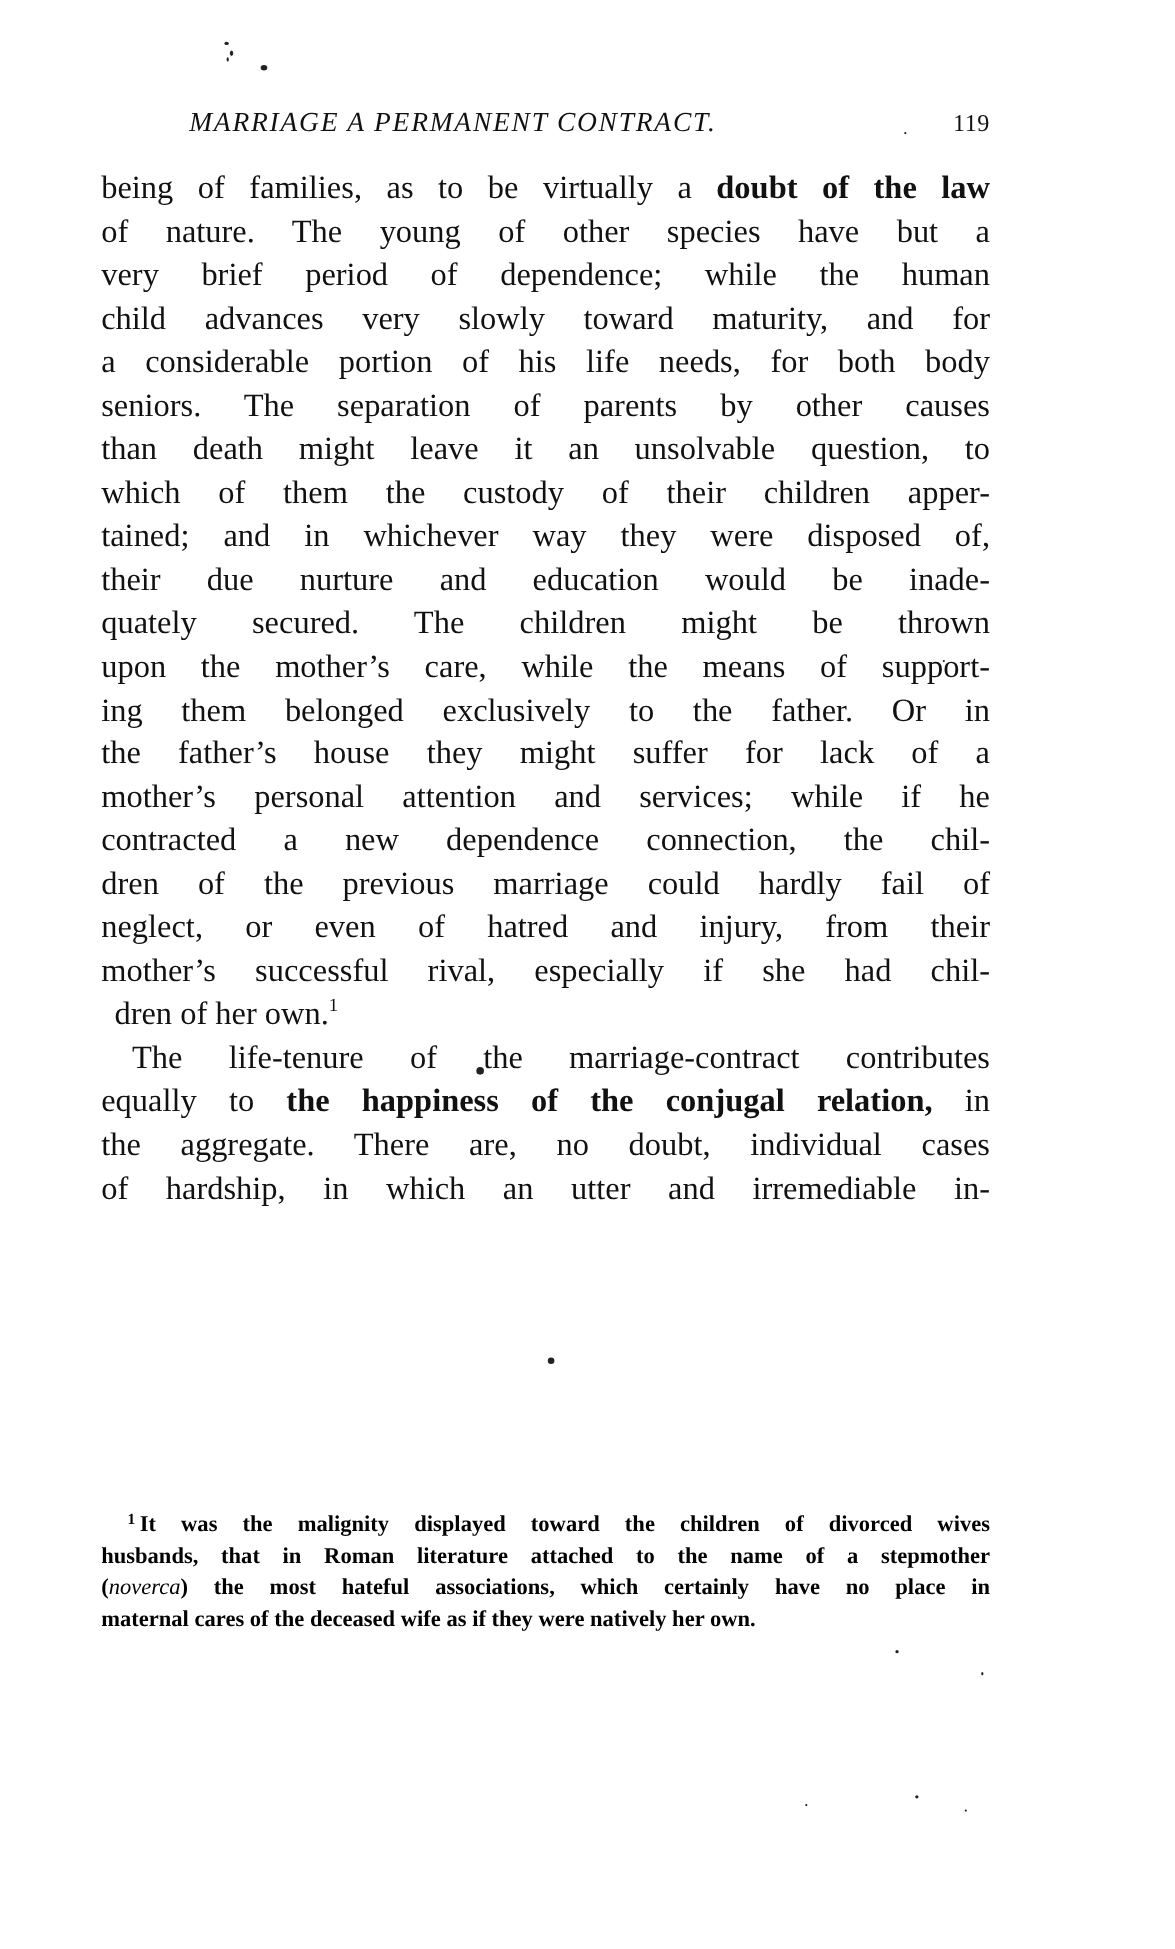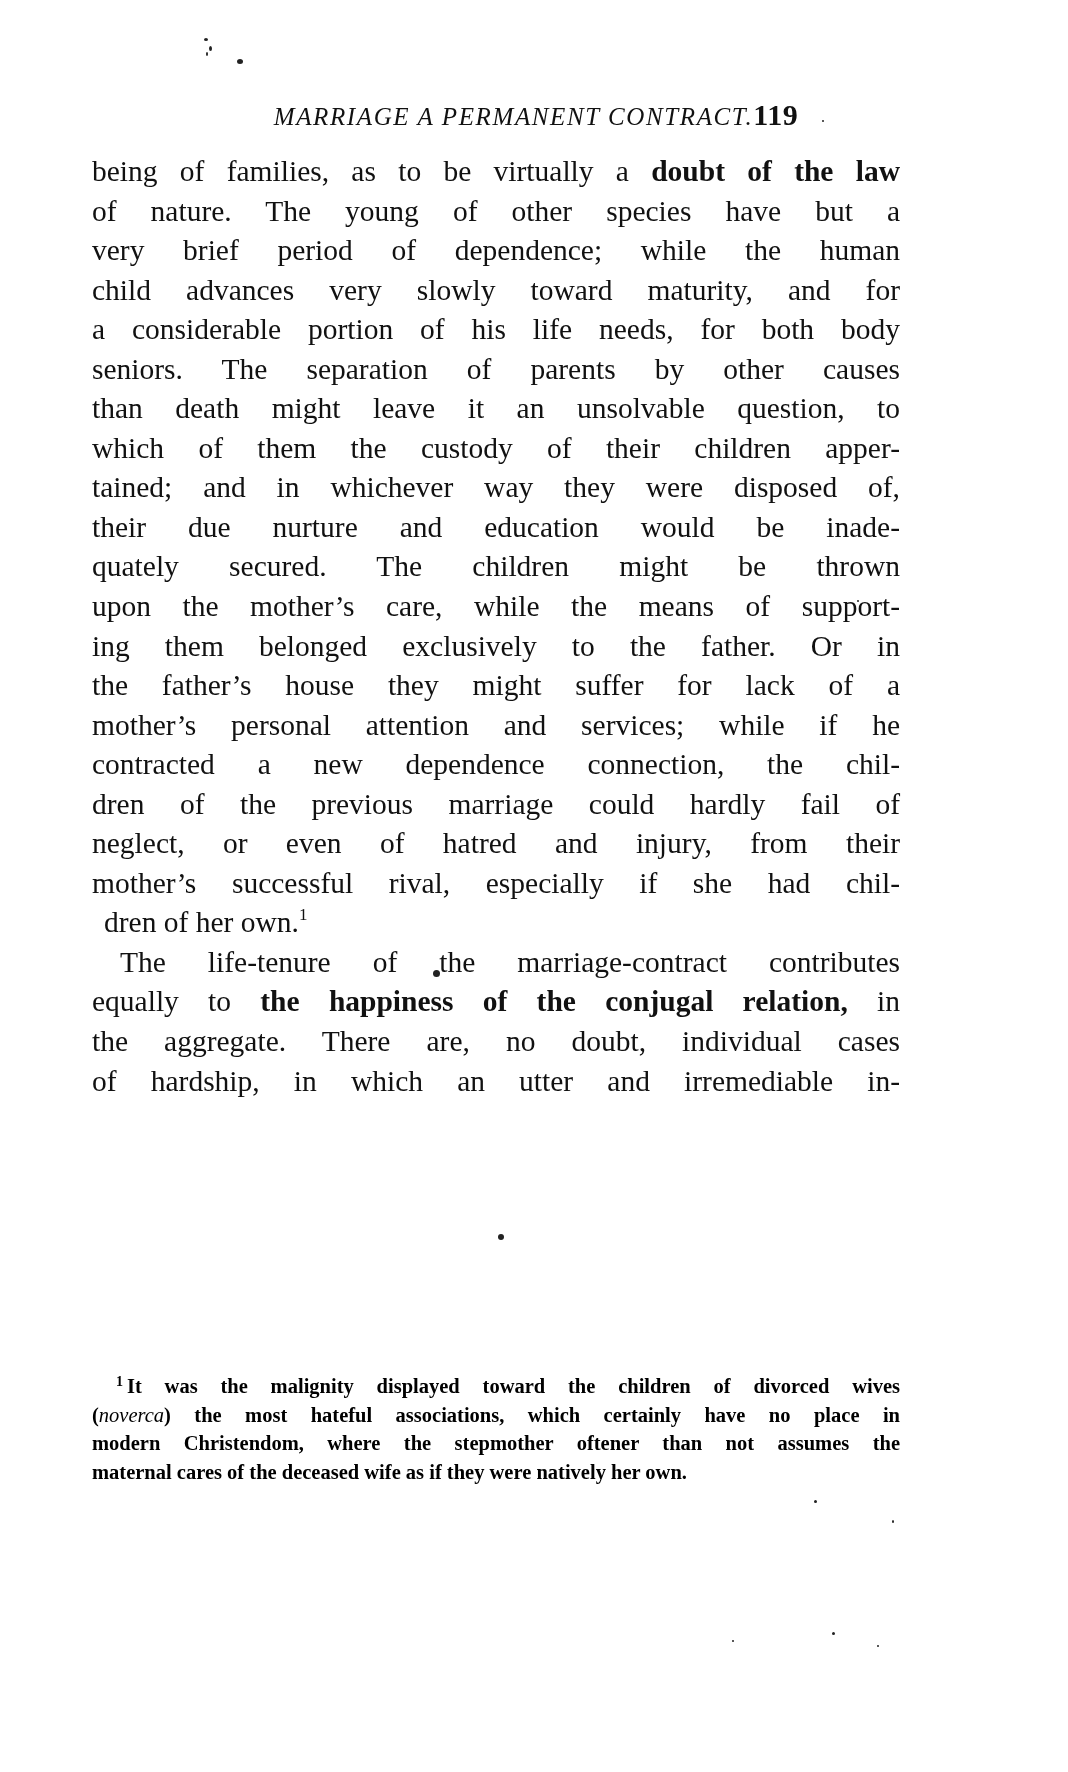--- a/index.html
+++ b/index.html
@@ -35,7 +35,7 @@
       height: 40px;
       display: flex;
       align-items: baseline;
-      justify-content: center;
+      justify-content: space-between;
     }
     .running-title {
       font-style: italic;

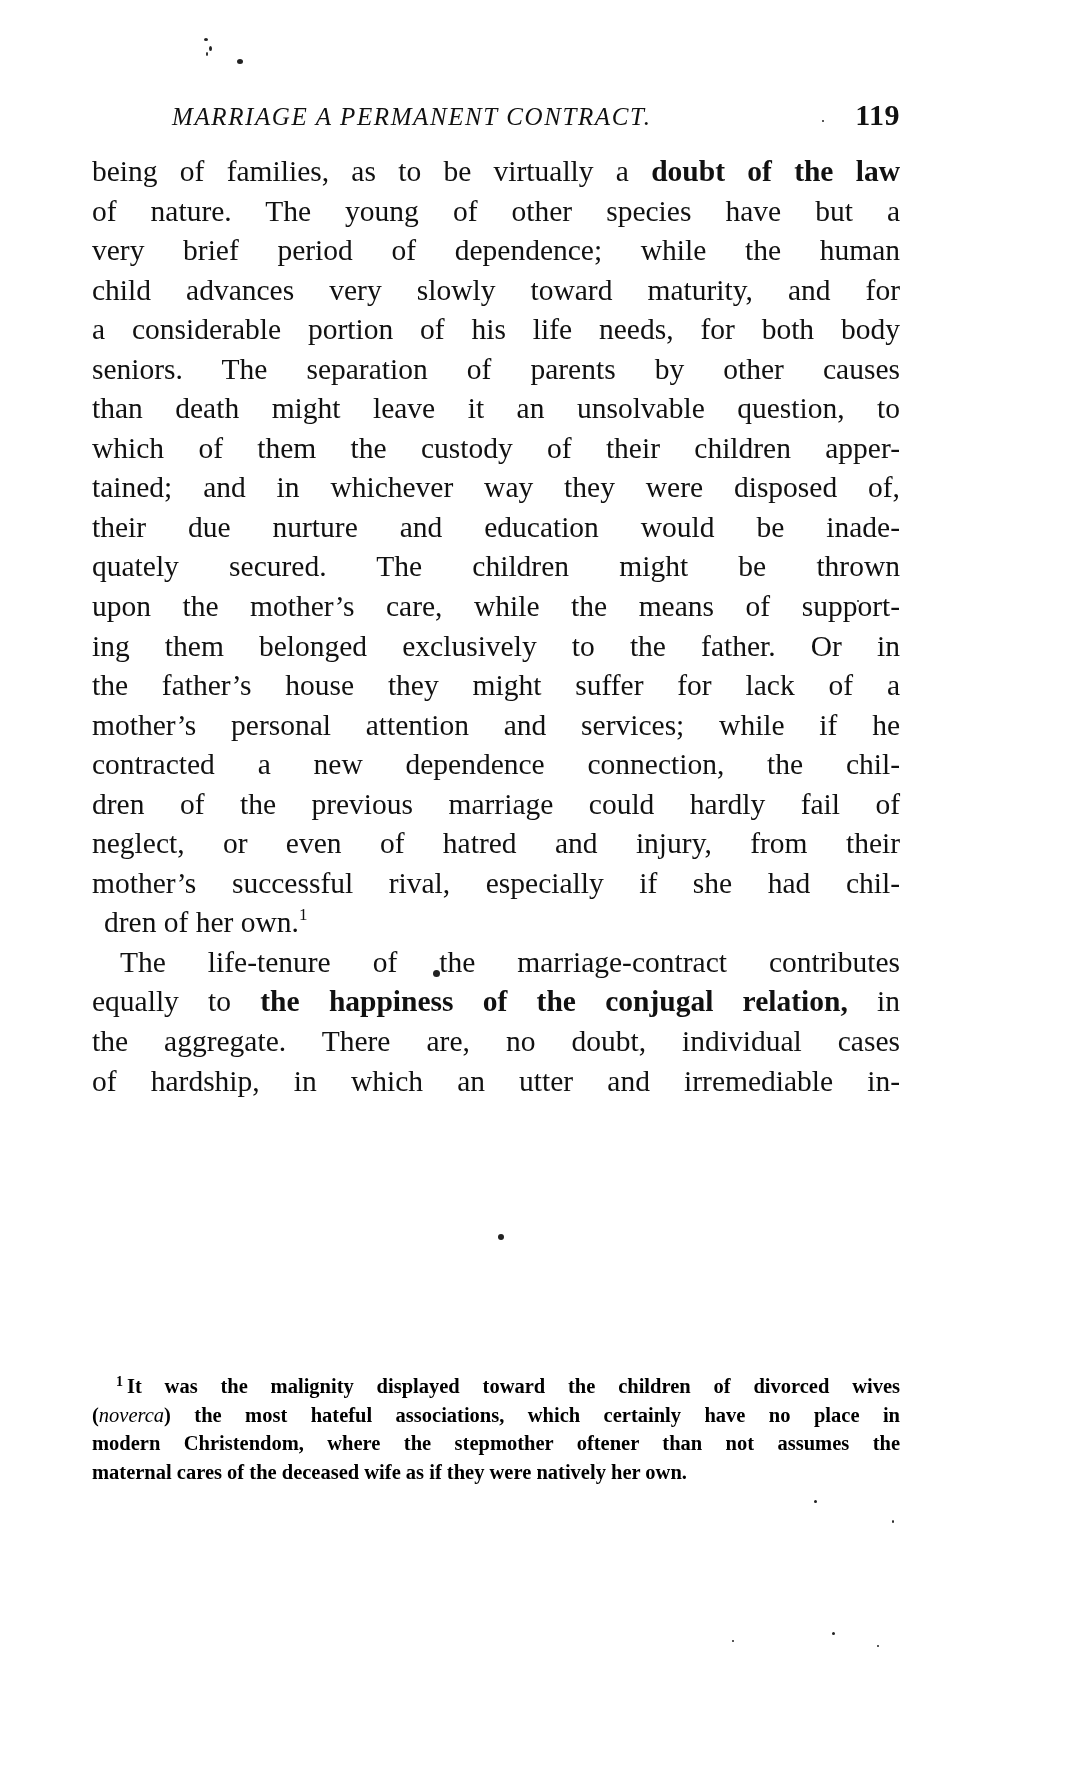--- a/index.html
+++ b/index.html
@@ -44,8 +44,8 @@
       text-transform: uppercase;
     }
     .page-number {
-      font-weight: bold;
-      font-size: 30px;
+      font-weight: normal;
+      font-size: 22px;
       letter-spacing: 0.5px;
     }
     .body-text {

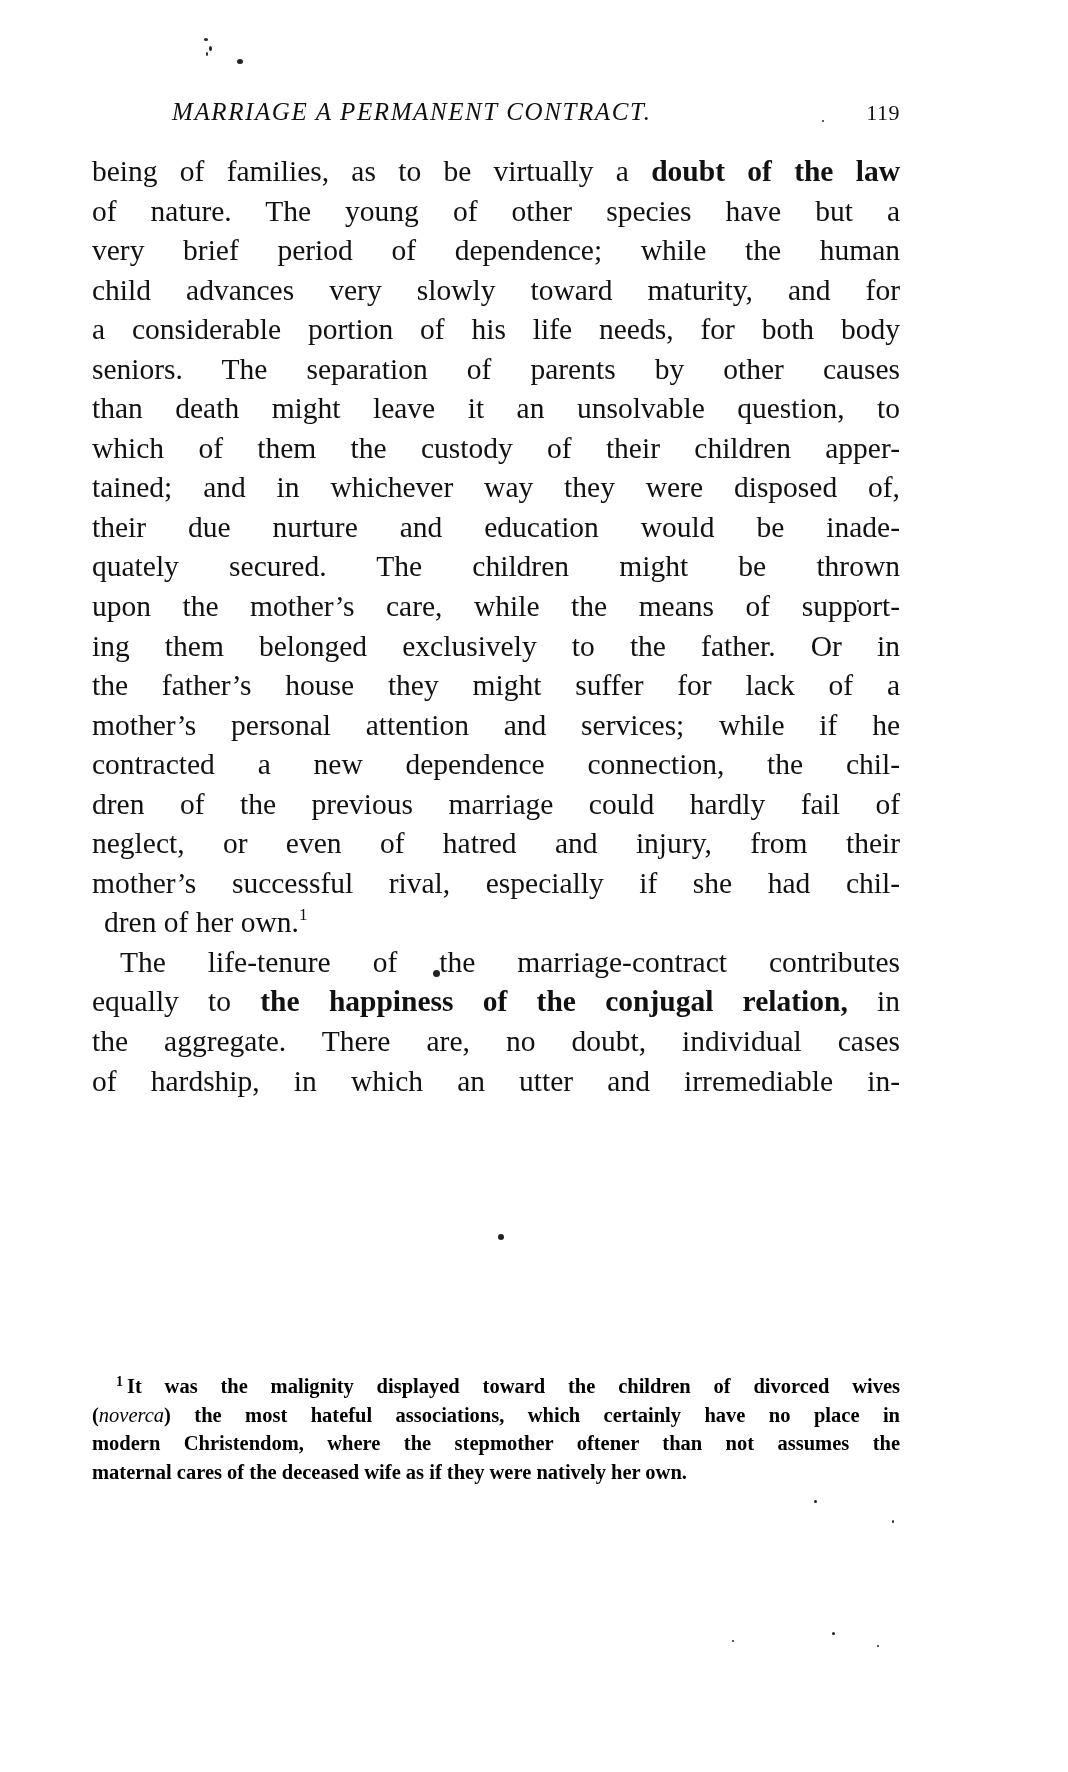--- a/index.html
+++ b/index.html
@@ -166,6 +166,7 @@
 
   <div class="footnote" id="footnote">
       <span class="fn-line indent"><span class="fn-mark">1</span><span>It was the malignity displayed toward the children of divorced wives</span></span>
+      <span class="fn-line"><span>husbands, that in Roman literature attached to the name of a stepmother</span></span>
       <span class="fn-line"><span>(</span><em>noverca</em><span>) the most hateful associations, which certainly have no place in</span></span>
       <span class="fn-line"><span>modern Christendom, where the stepmother oftener than not assumes the</span></span>
       <span class="fn-line last"><span>maternal cares of the deceased wife as if they were natively her own.</span></span>

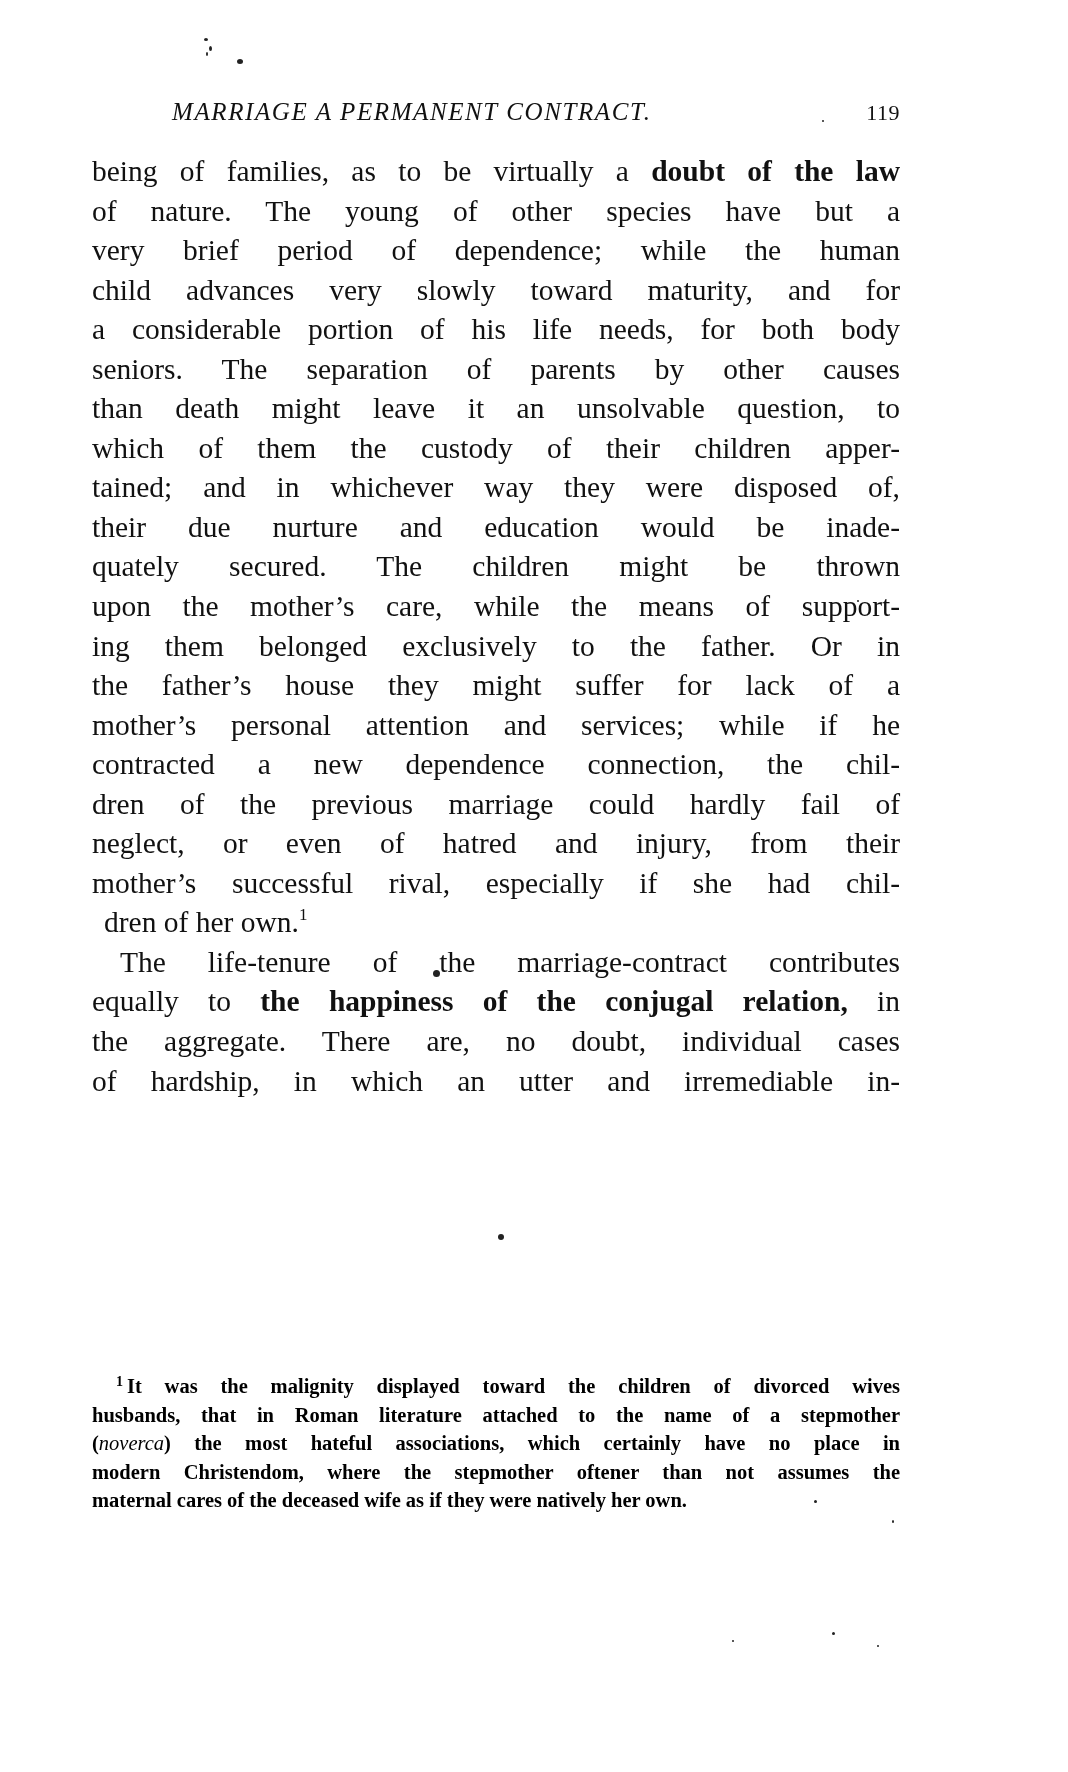--- a/index.html
+++ b/index.html
@@ -168,7 +168,6 @@
       <span class="fn-line indent"><span class="fn-mark">1</span><span>It was the malignity displayed toward the children of divorced wives</span></span>
       <span class="fn-line"><span>husbands, that in Roman literature attached to the name of a stepmother</span></span>
       <span class="fn-line"><span>(</span><em>noverca</em><span>) the most hateful associations, which certainly have no place in</span></span>
-      <span class="fn-line"><span>modern Christendom, where the stepmother oftener than not assumes the</span></span>
       <span class="fn-line last"><span>maternal cares of the deceased wife as if they were natively her own.</span></span>
     </div>
 

